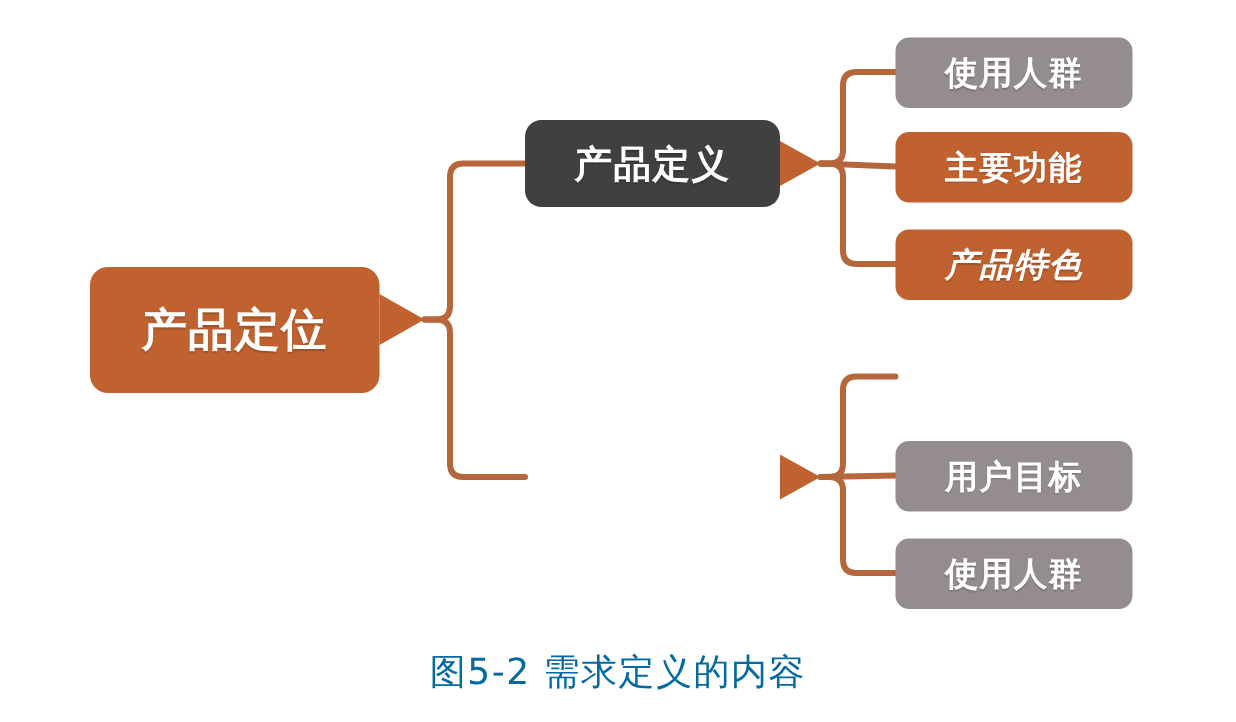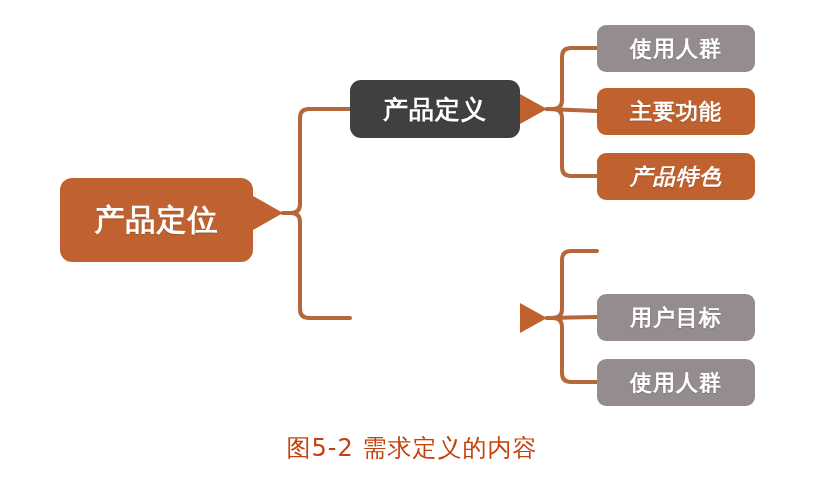--- a/index.html
+++ b/index.html
@@ -90,7 +90,7 @@
     top: 432px;
     width: 824px;
     text-align: center;
-    color: #c2410c;
+    color: #0369a1;
     font-size: 24px;
     font-family: "DejaVu Sans", "Liberation Sans", sans-serif;
     letter-spacing: 1px;

